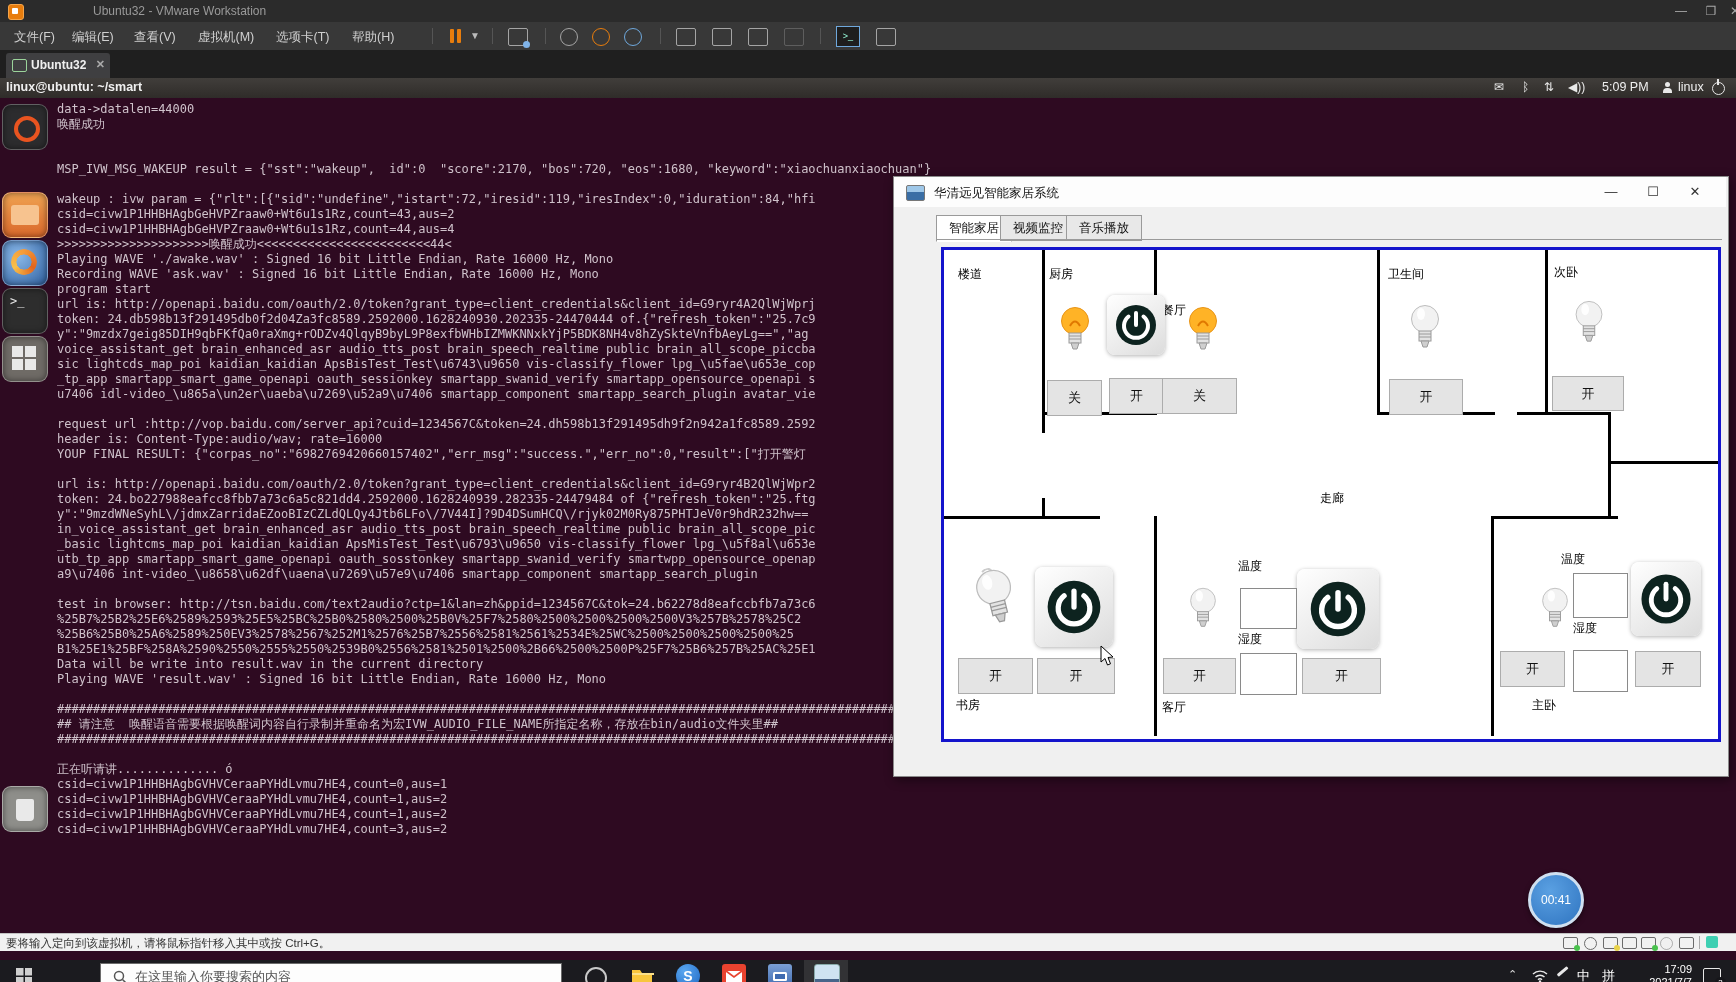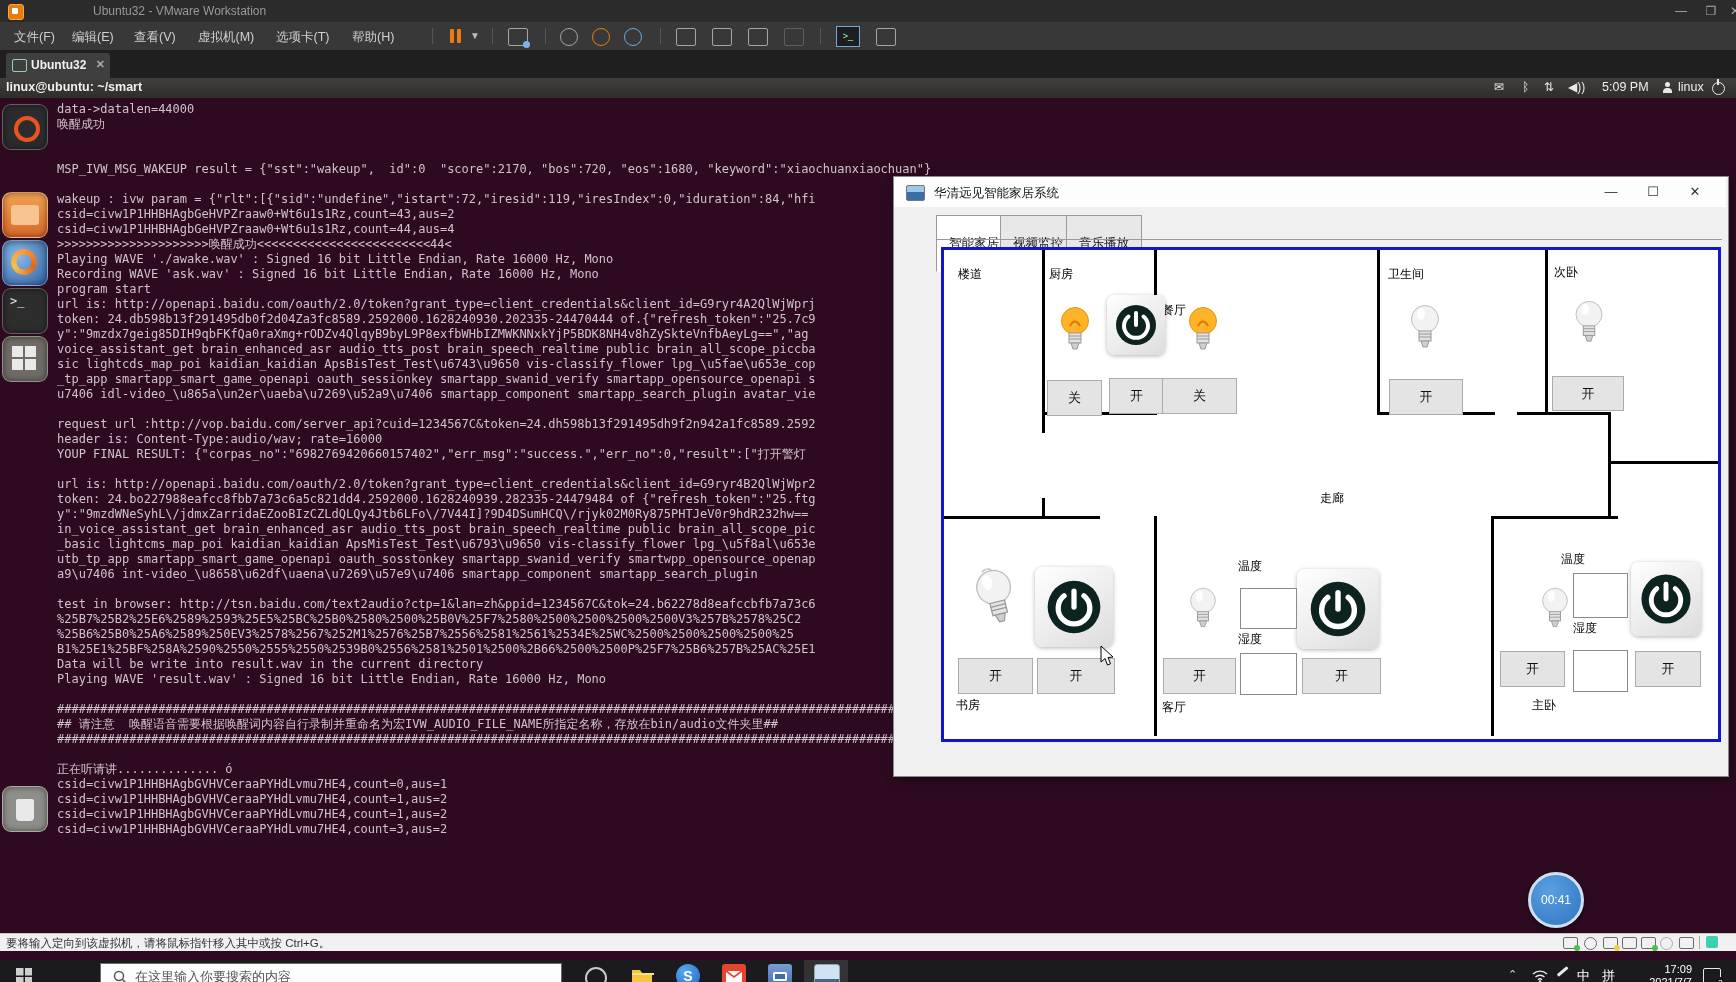--- a/index.html
+++ b/index.html
@@ -62,7 +62,7 @@
   .app-title{left:40px;top:8px;font-size:12.5px;color:#111;}
   .app-ctl{top:5px;width:30px;height:21px;text-align:center;line-height:20px;font-size:13px;color:#333;}
   .qtabs{left:0;top:30px;width:832px;height:32px;}
-  .qtab{top:8px;height:24px;padding:15px 12px;font-size:12.5px;color:#111;line-height:24px;background:#e8e8e8;border:1px solid #9a9a9a;}
+  .qtab{top:8px;height:24px;padding:0 12px;font-size:12.5px;color:#111;line-height:24px;background:#e8e8e8;border:1px solid #9a9a9a;}
   .qtab.active{background:#fff;border-bottom:1px solid #fff;height:25px;}
   .pane-line{left:42px;top:62px;width:786px;height:1px;background:#9a9a9a;}
   .plan{left:47px;top:70px;width:774px;height:489px;background:#fff;border:3px solid #1414cc;}

